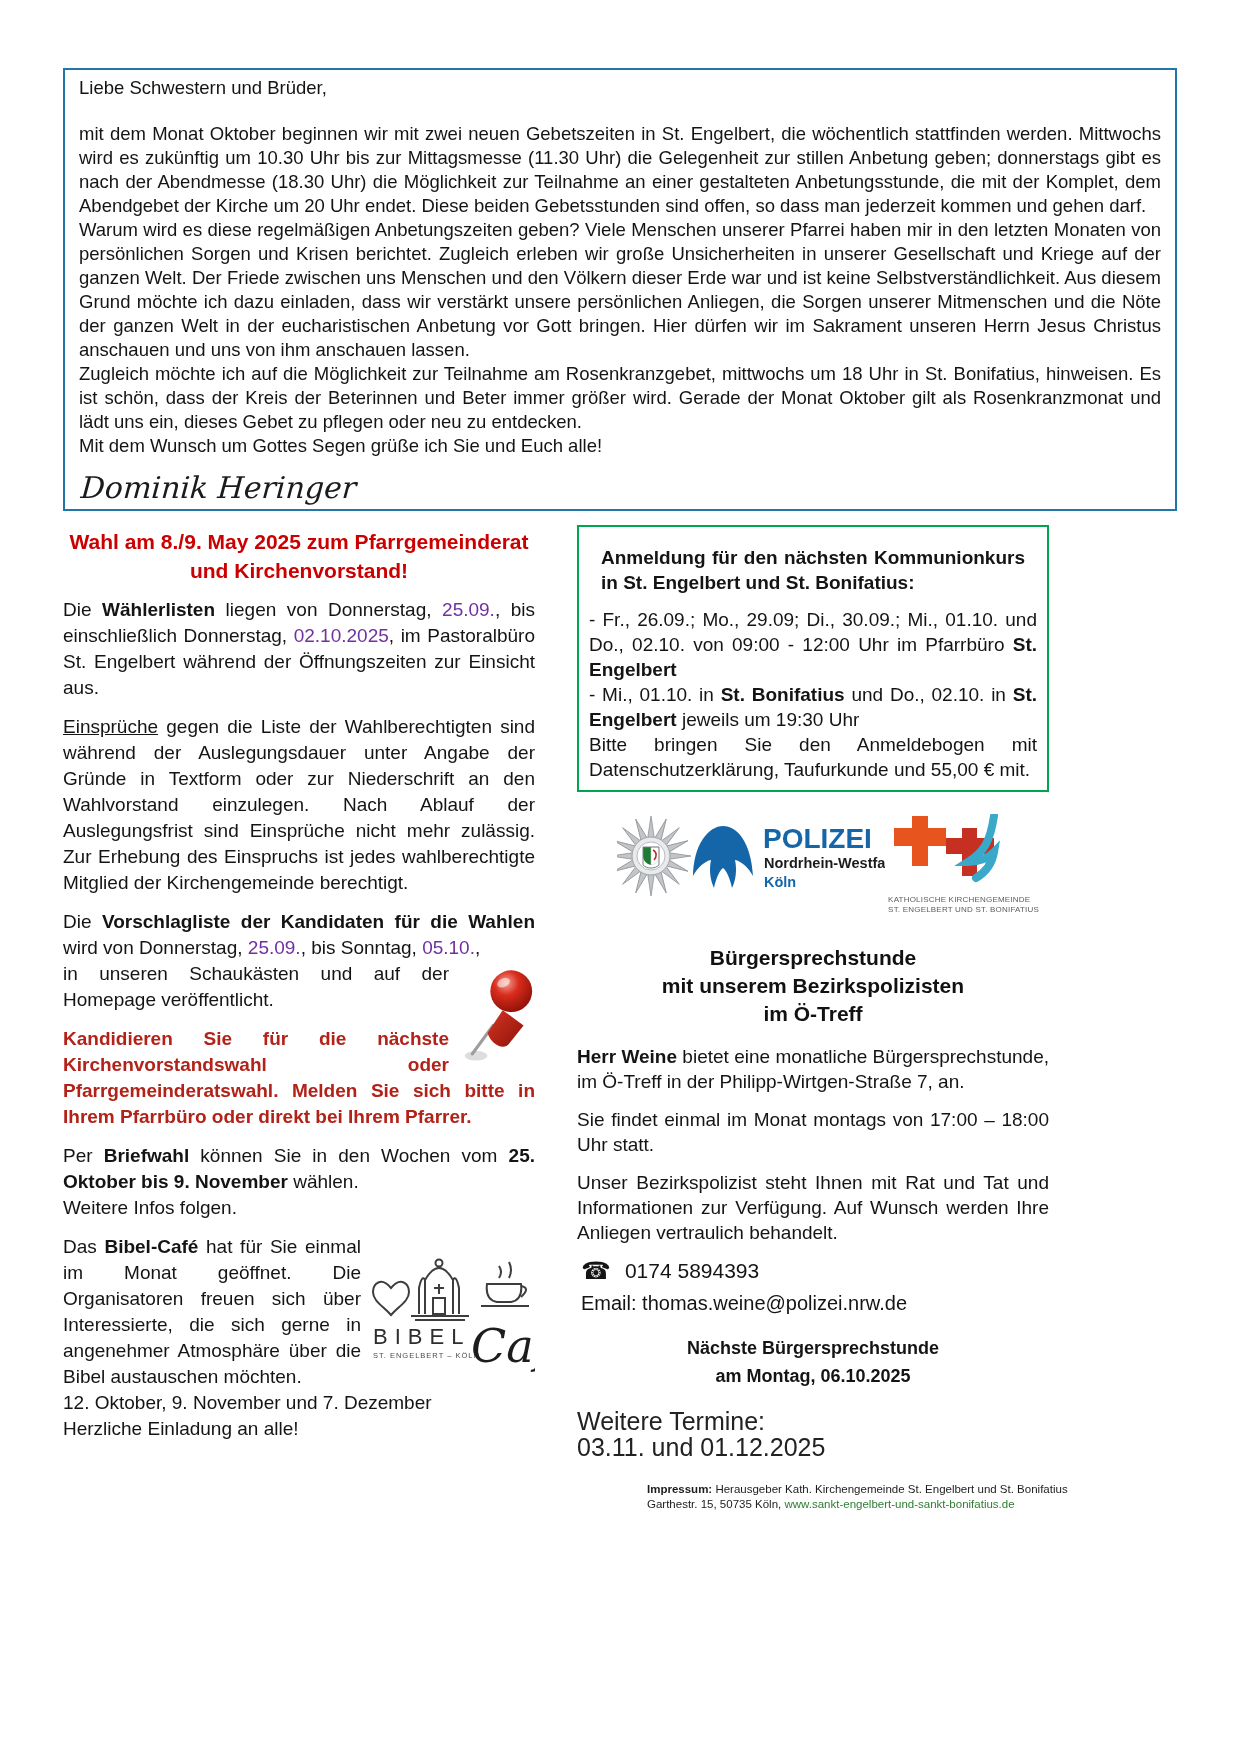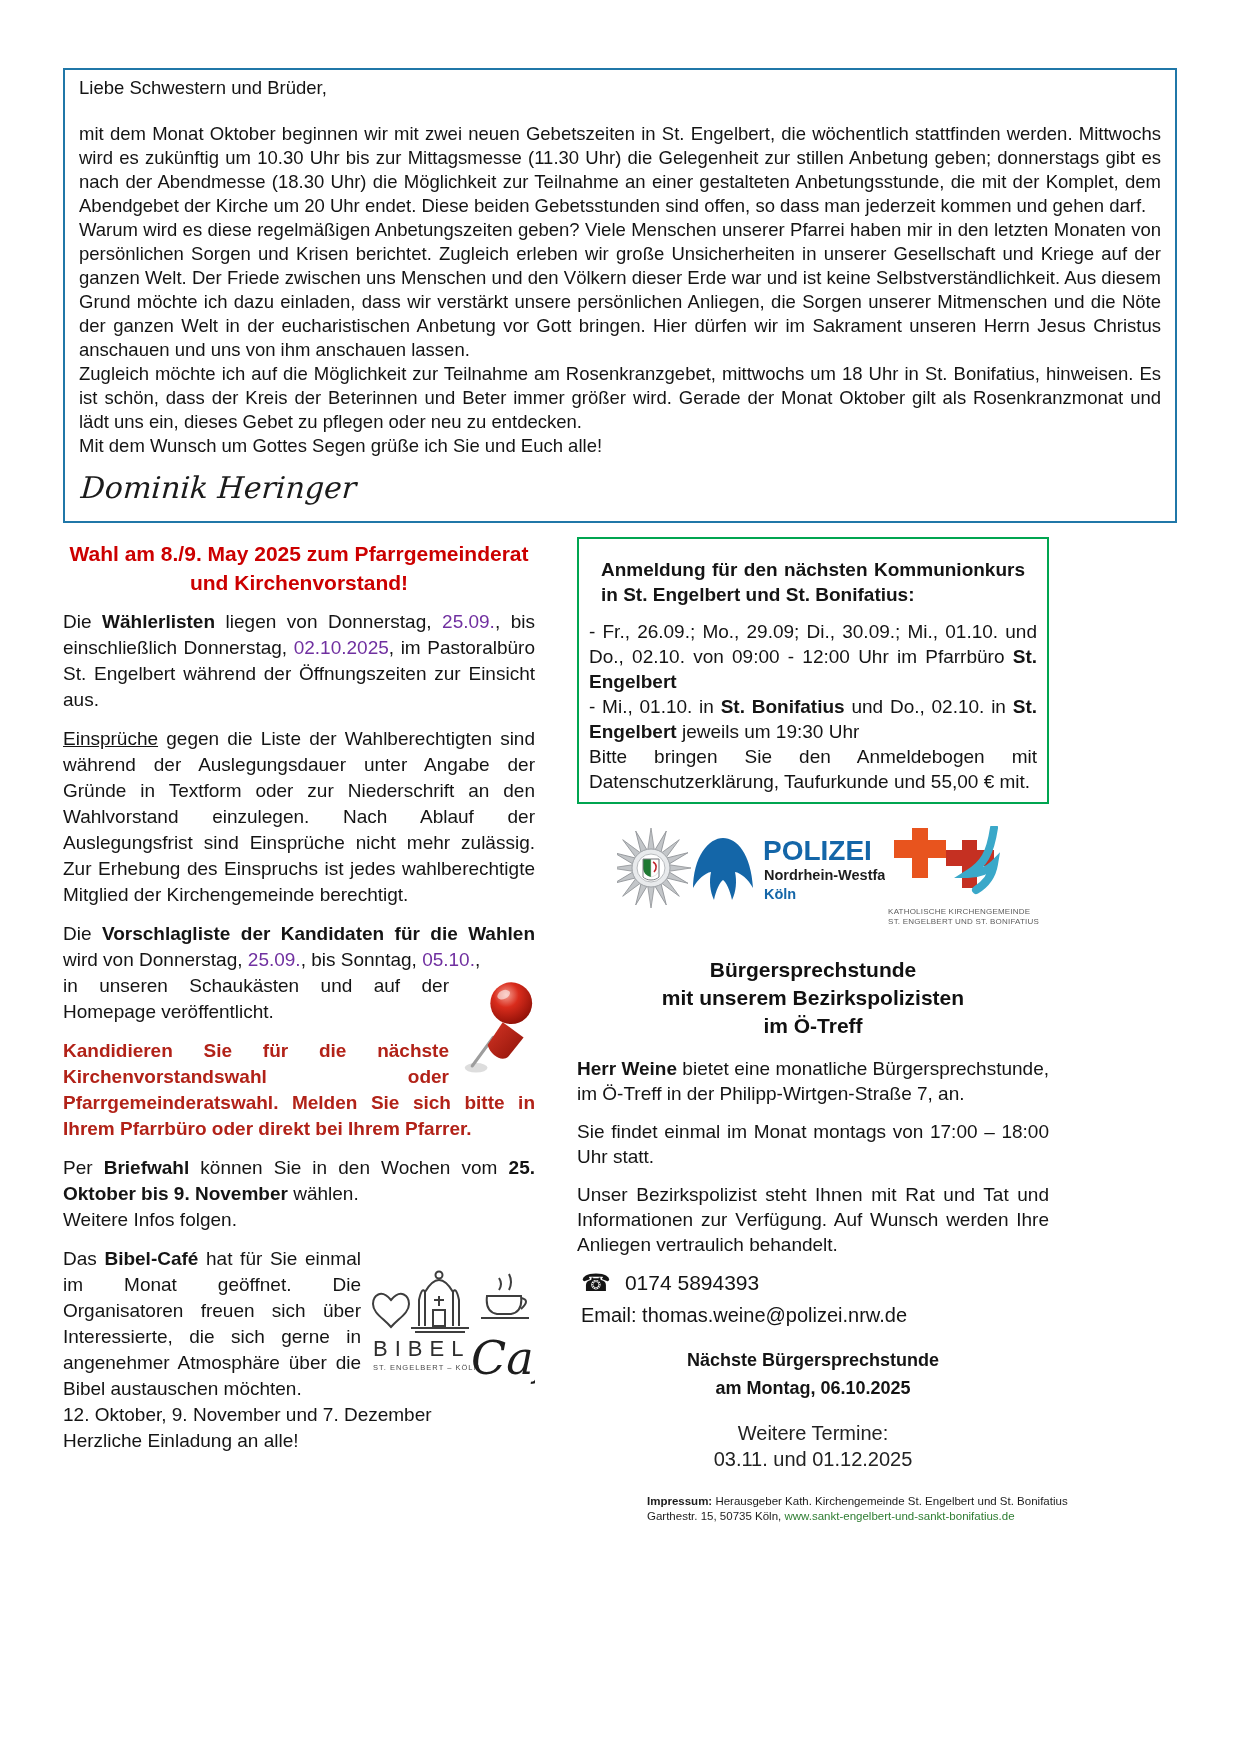--- a/index.html
+++ b/index.html
@@ -11,7 +11,7 @@
   
   .letter-box {
     margin:68px 63px 0 63px; width:1114px;
-    border:2px solid #2077a8; padding:6px 14px 12px 14px;
+    border:2px solid #2077a8; padding:6px 14px 0 14px;
   }
   .letter-box p { margin:0; font-size:18.5px; line-height:24px; text-align:justify; }
   .letter-box p.salutation { text-align:left; margin-bottom:22px; }

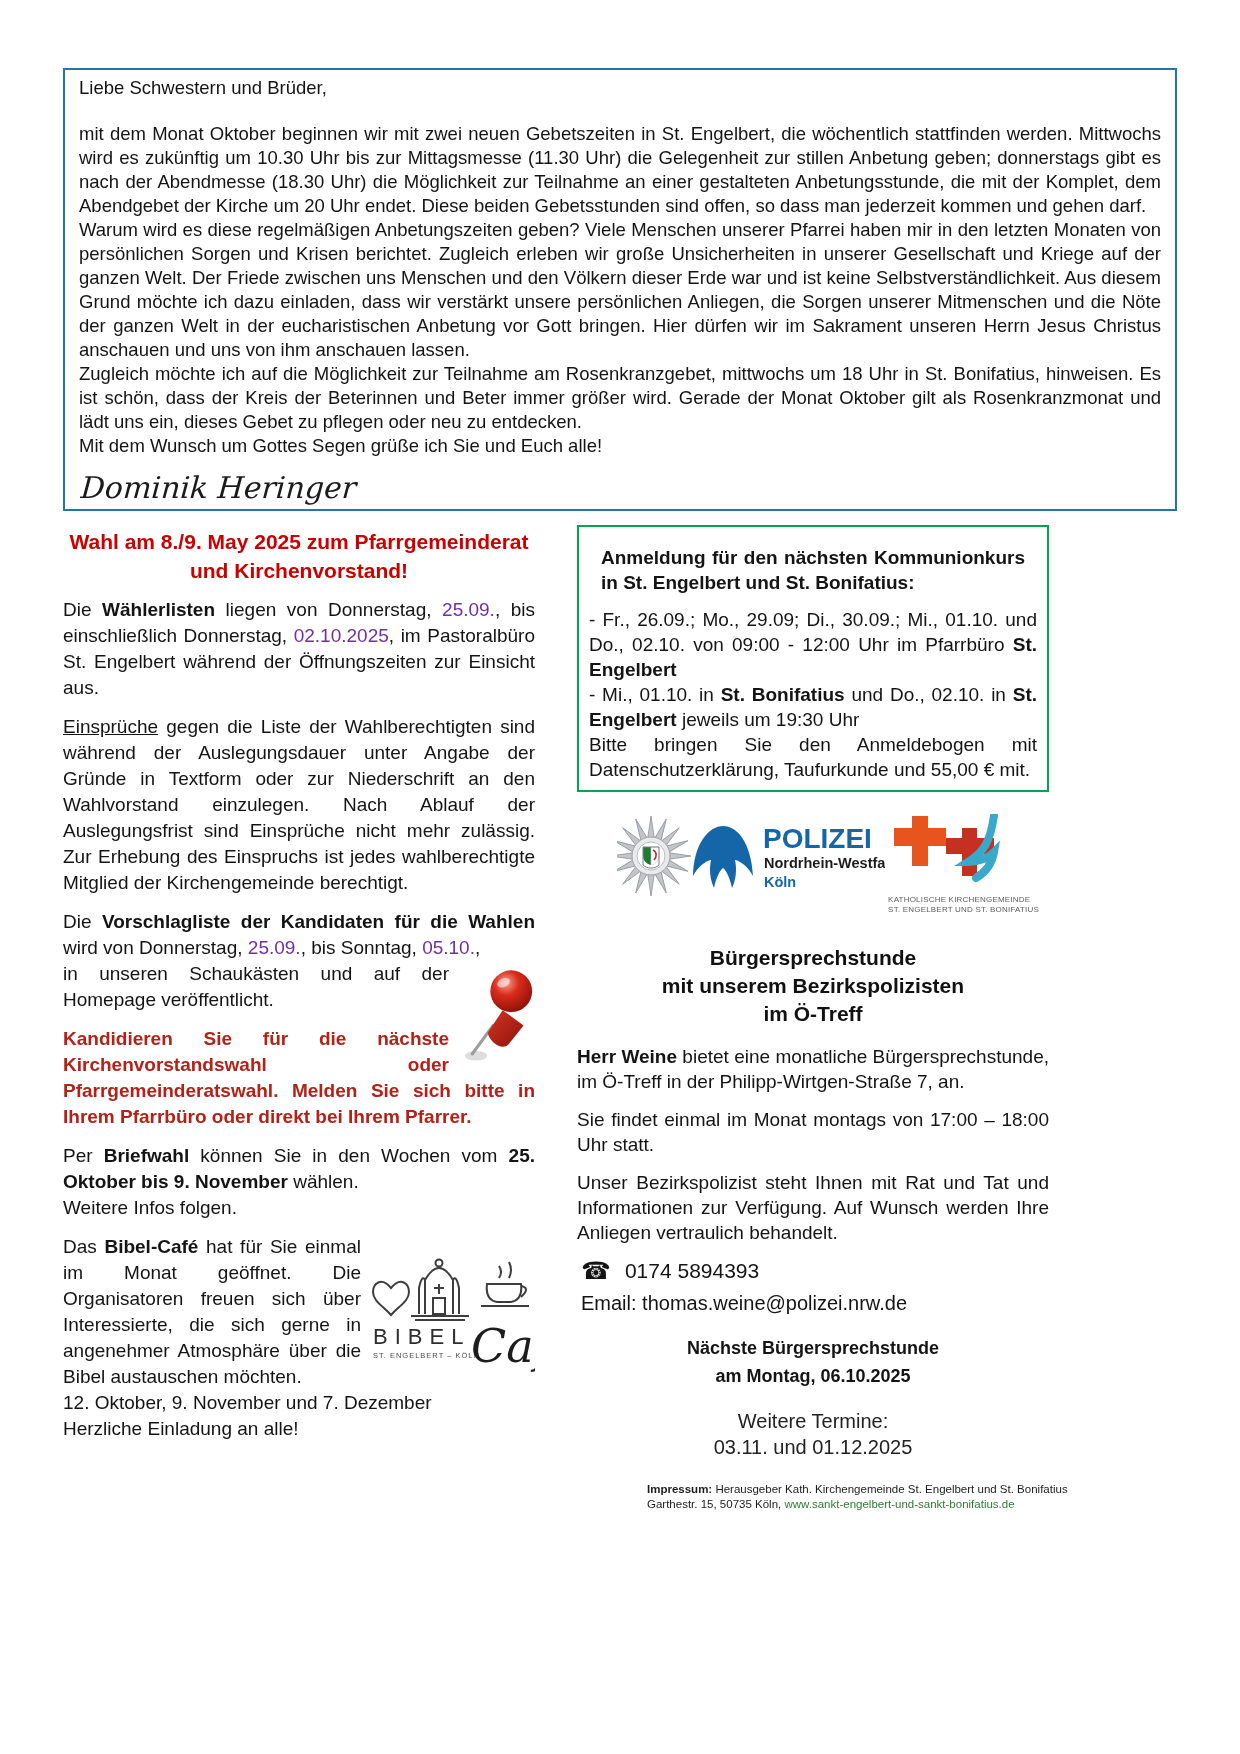--- a/index.html
+++ b/index.html
@@ -56,7 +56,7 @@
   .email-row { font-size:20px; margin:0 0 18px 4px; }
   .next-heading { font-weight:bold; font-size:18px; line-height:28px; text-align:center; margin:16px 0 18px 0; }
   .next-heading span { display:block; }
-  .weitere { text-align:center; font-size:20px; line-height:26px; color:#222;margin-top:13px; }
+  .weitere { text-align:left; font-size:25px; line-height:26px; color:#222;margin-top:13px; }
   .weitere span { display:block; }
   .impressum { font-size:11.5px; line-height:15px; text-align:left; margin:22px 0 0 70px; color:#1c1c1c; }
   .impressum div { white-space:nowrap; }

